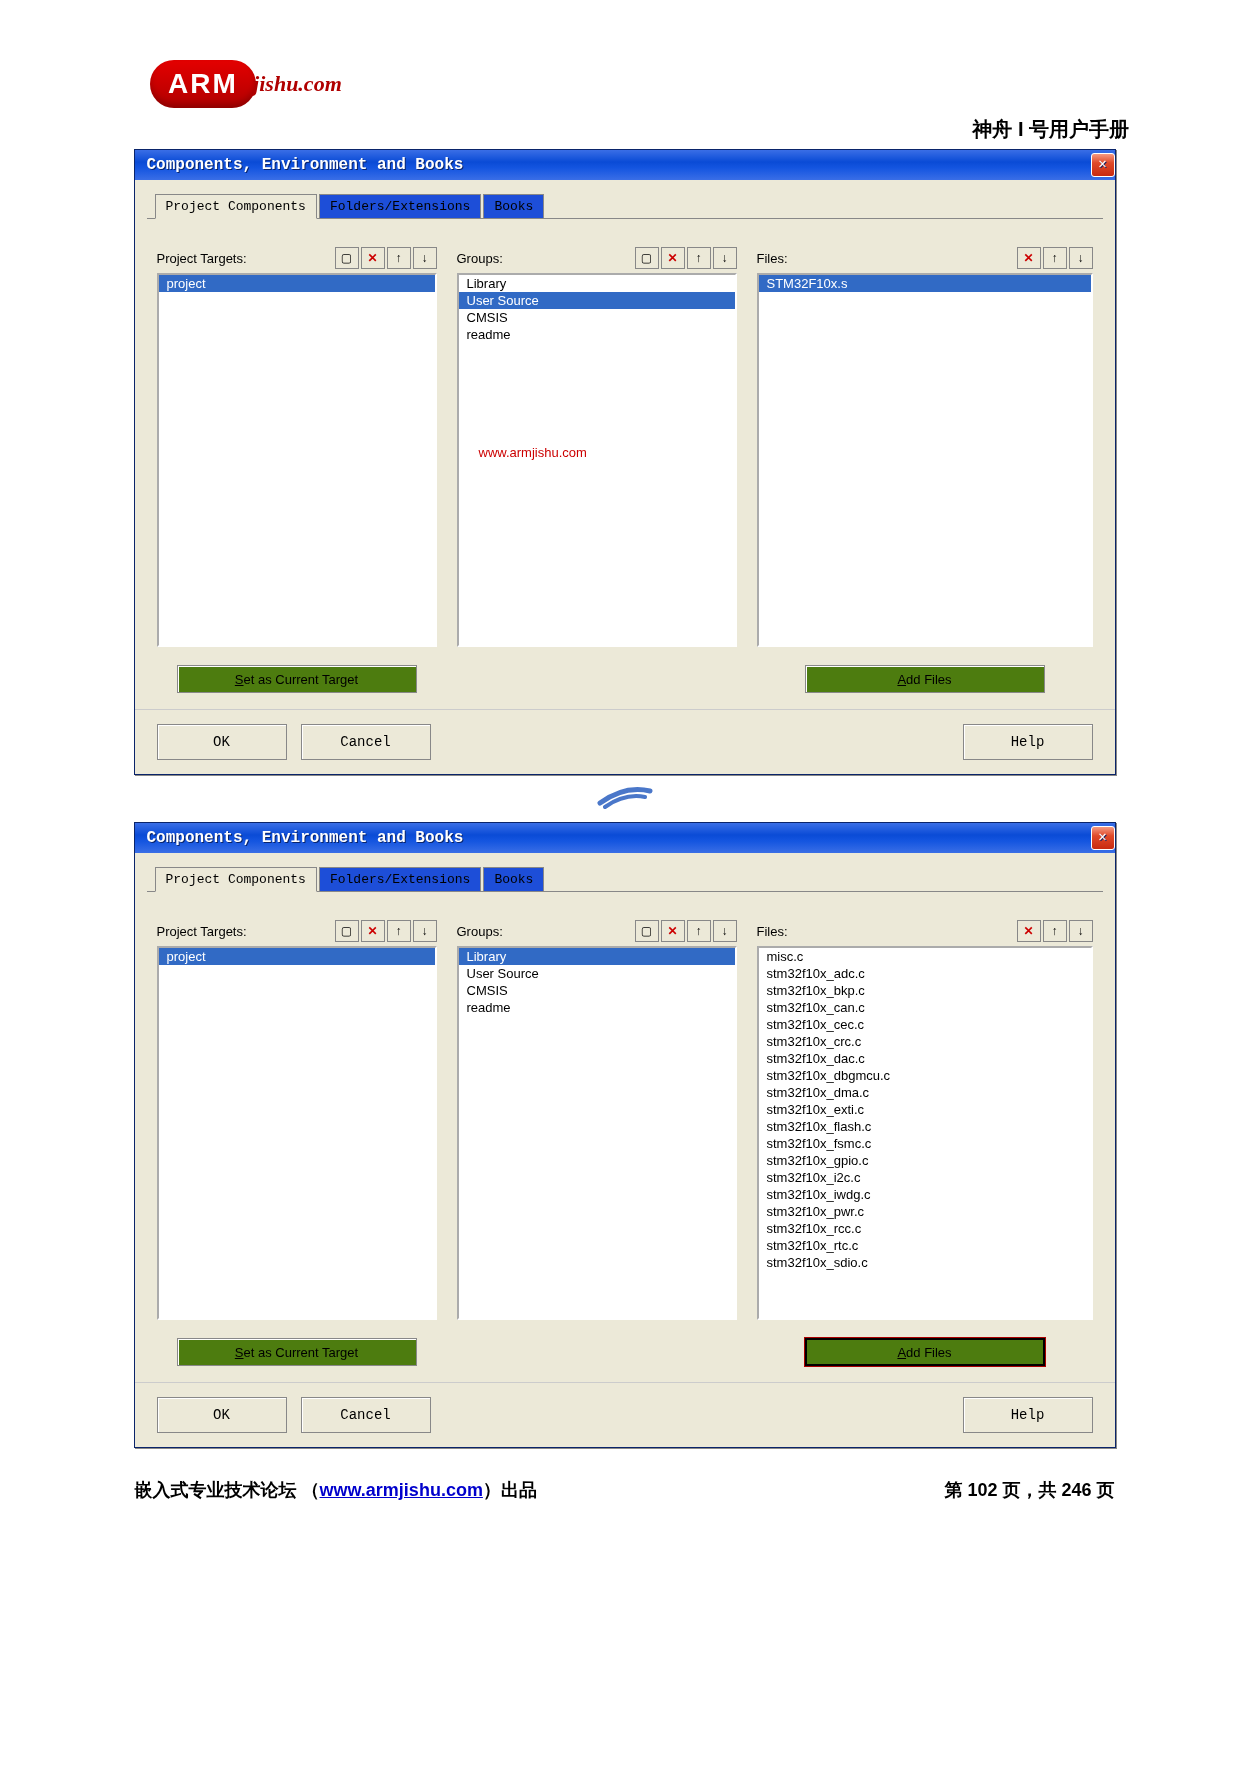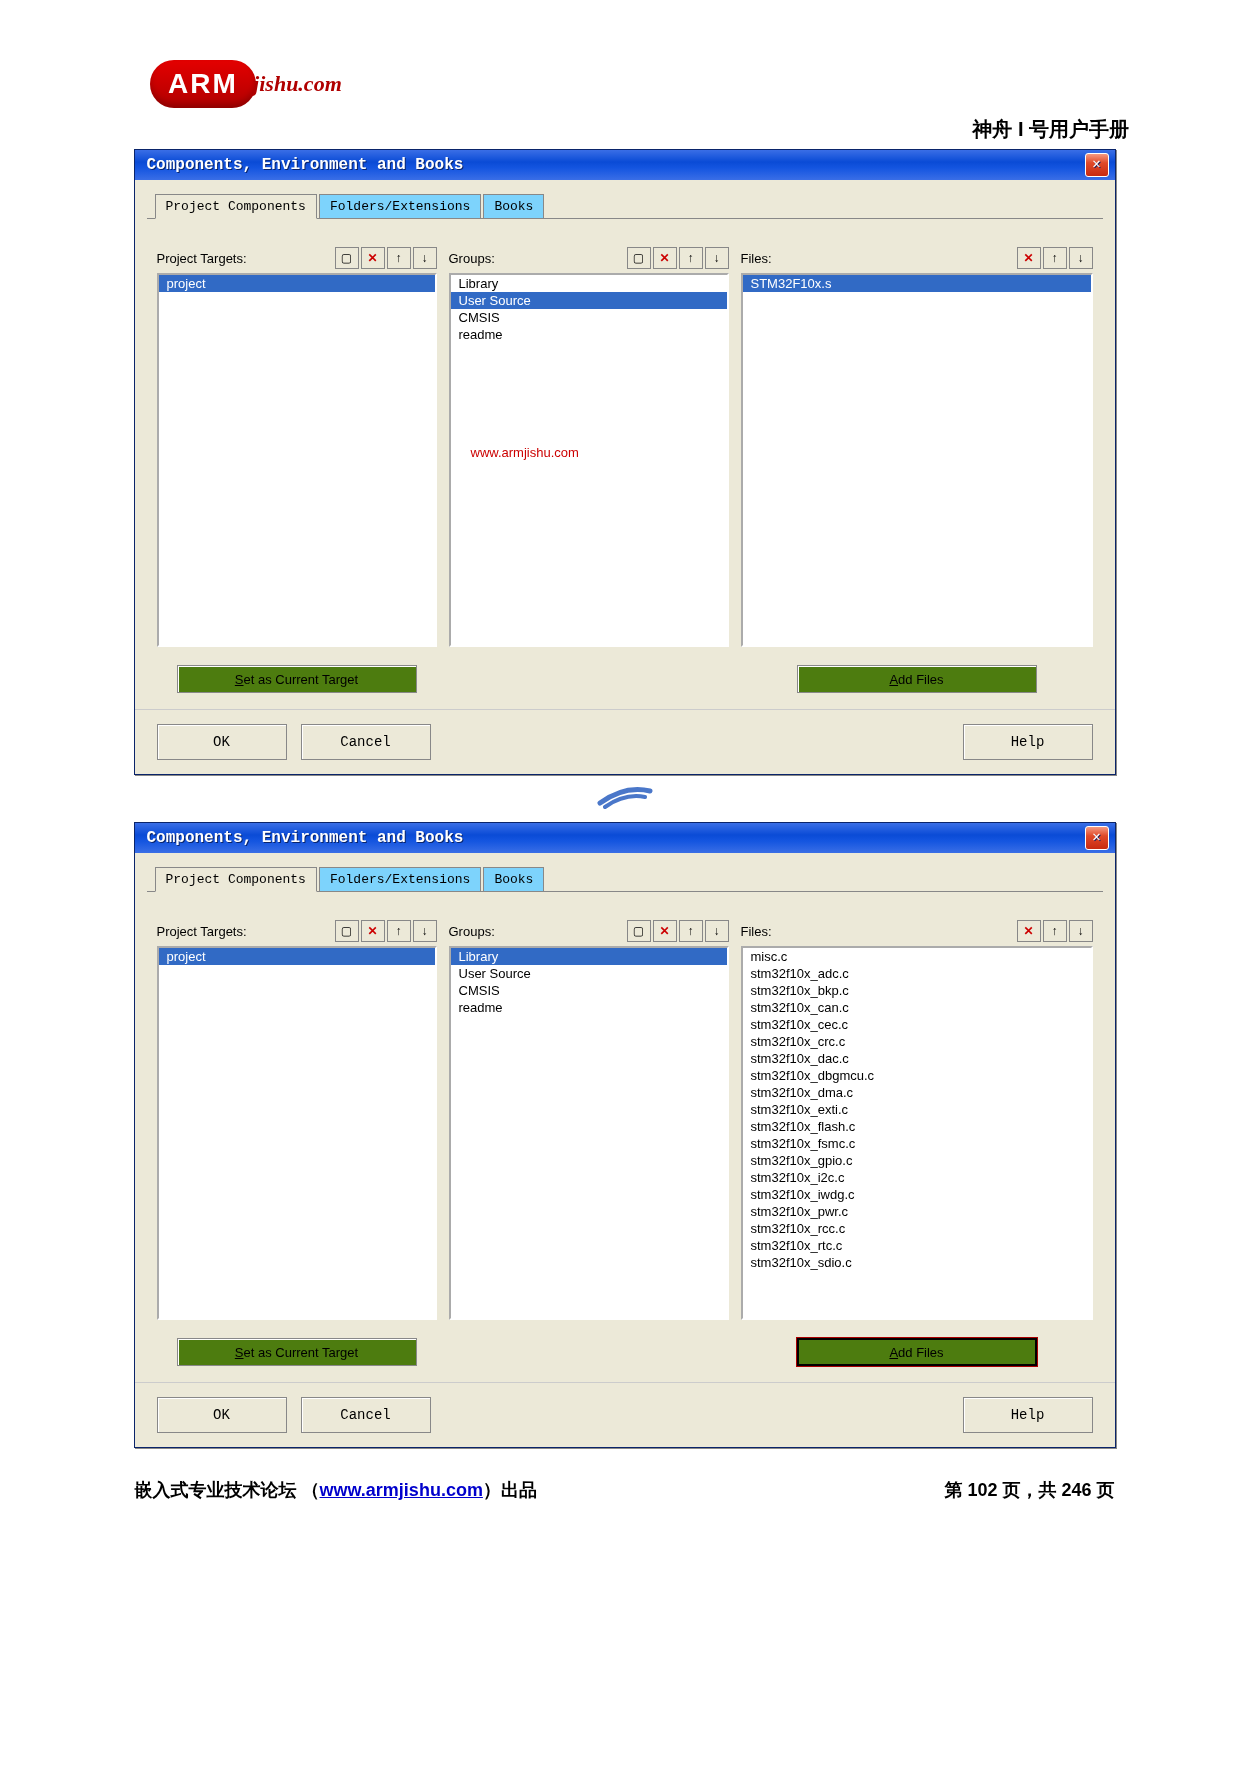--- a/index.html
+++ b/index.html
@@ -10,7 +10,7 @@
 .logo-tail{font:italic bold 22px/1 Georgia,serif;color:#b00000;margin-left:-6px;vertical-align:2px}
 .header-title{font-size:20px;font-weight:bold;text-align:right;margin:0 120px 6px 0}
 .dialog{width:980px;margin:0 auto 30px;background:#ece9d8;border:1px solid #0a246a;box-shadow:1px 1px 0 #888}
-.titlebar{display:flex;align-items:center;height:30px;background:linear-gradient(#3a6ee6,#0a4bd6 40%,#1455e0 60%,#3a6ee6);color:#fff;font-family:"Courier New",monospace;font-weight:bold;font-size:16px;padding:0 6px 0 12px;text-shadow:1px 1px 0 #0a246a}
+.titlebar{display:flex;align-items:center;height:30px;background:linear-gradient(#3a6ee6,#0a4bd6 40%,#1455e0 60%,#3a6ee6);color:#fff;font-family:"Courier New",monospace;font-weight:bold;font-size:16px;padding:0 0 0 12px;text-shadow:1px 1px 0 #0a246a}
 .titlebar span{flex:1}
 .close-btn{width:22px;height:22px;background:linear-gradient(#f59a82,#e04a2a 40%,#c82a10);border:1px solid #fff;border-radius:3px;color:#fff;font-weight:bold;font-size:14px;text-align:center;line-height:20px;cursor:pointer}
 .tabstrip{display:flex;align-items:flex-end;padding:10px 0 0 20px;height:28px;font-family:Liberation Mono, monospace}

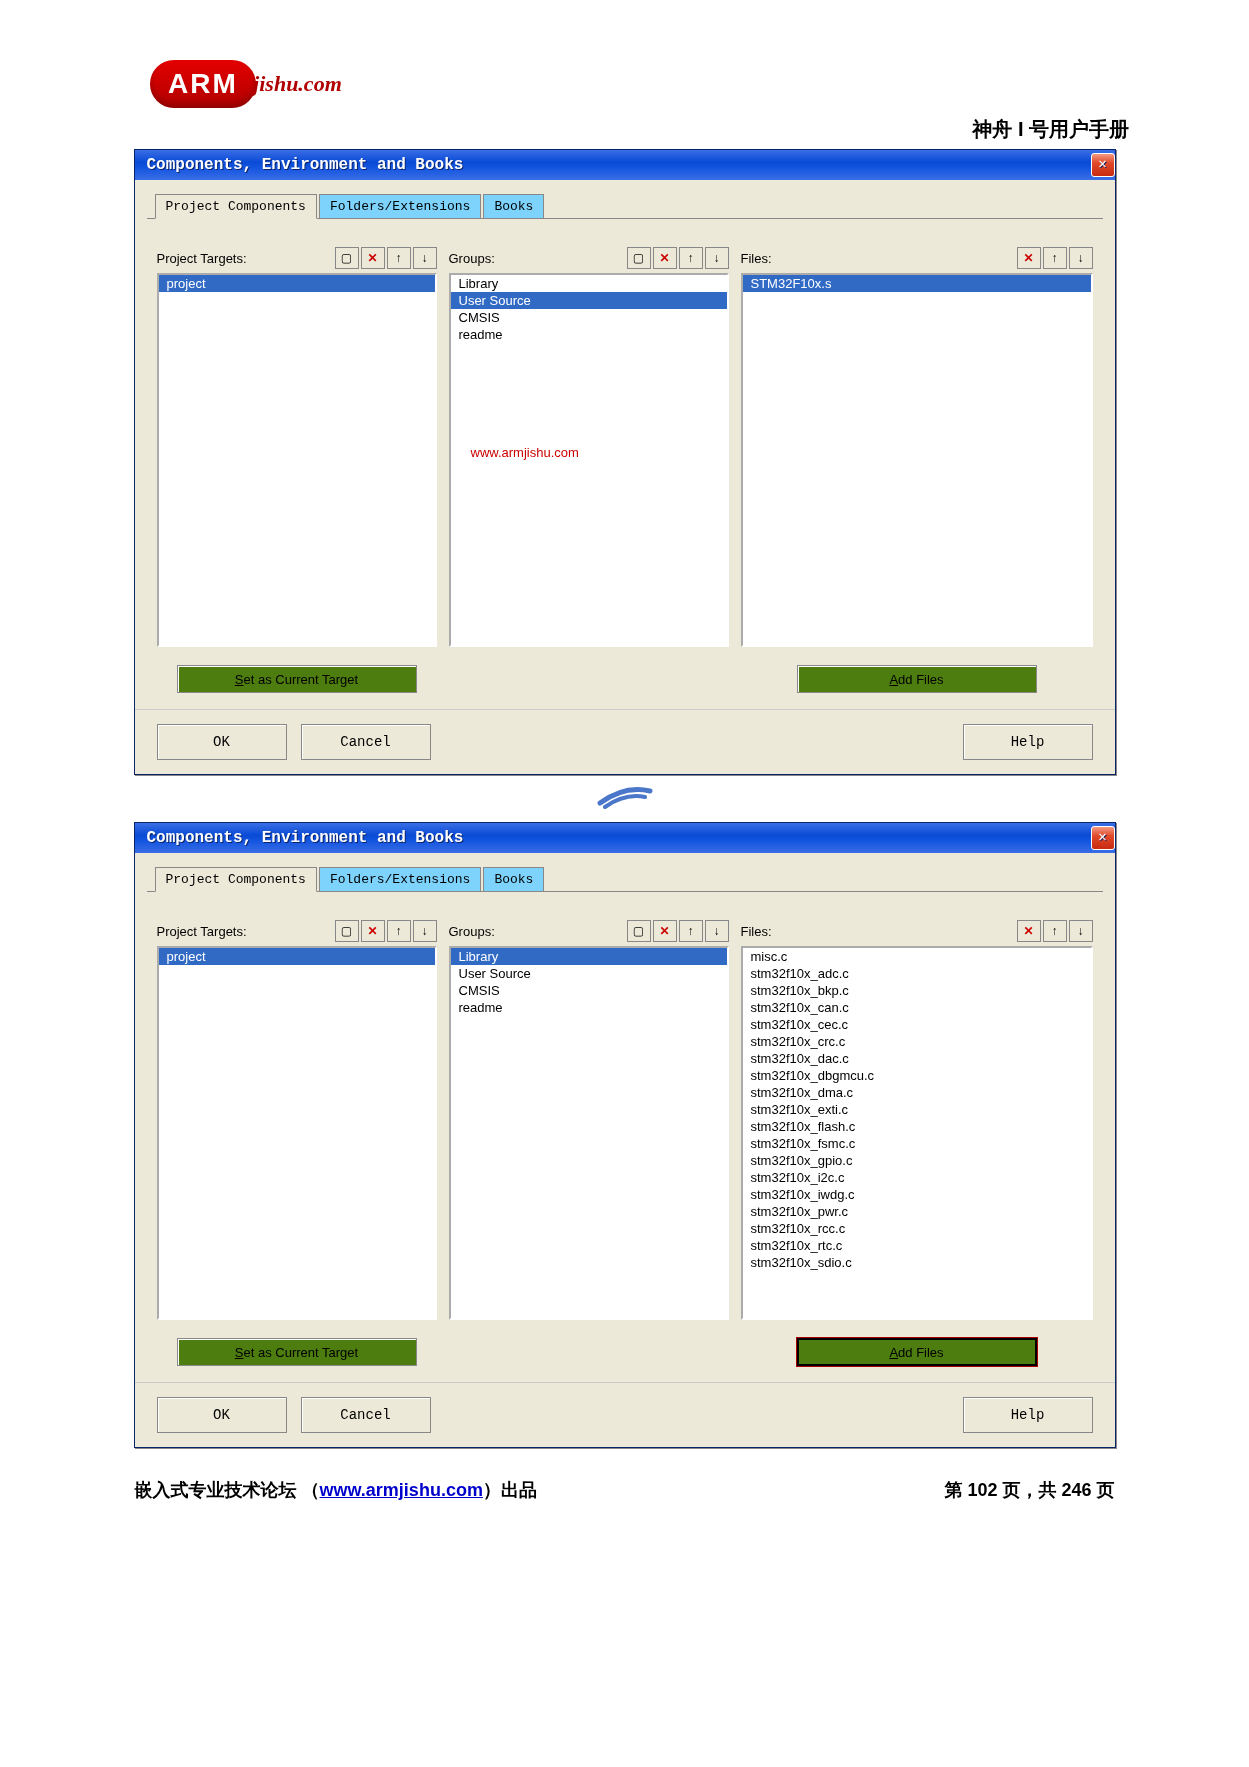--- a/index.html
+++ b/index.html
@@ -14,7 +14,7 @@
 .titlebar span{flex:1}
 .close-btn{width:22px;height:22px;background:linear-gradient(#f59a82,#e04a2a 40%,#c82a10);border:1px solid #fff;border-radius:3px;color:#fff;font-weight:bold;font-size:14px;text-align:center;line-height:20px;cursor:pointer}
 .tabstrip{display:flex;align-items:flex-end;padding:10px 0 0 20px;height:28px;font-family:Liberation Mono, monospace}
-.tab{padding:4px 10px;border:1px solid #888;border-bottom:none;background:#7dd3fc;margin-right:2px;position:relative;font-size:13px;cursor:pointer}
+.tab{padding:4px 10px;border:1px solid #888;border-bottom:none;background:#1d4ed8;margin-right:2px;position:relative;font-size:13px;cursor:pointer}
 .tab.active{background:#ece9d8;border-bottom:1px solid #ece9d8;z-index:2;margin-bottom:-1px}
 .tab-underline{border-top:1px solid #888;margin:0 12px}
 .body-area{padding:28px 22px 16px 22px}

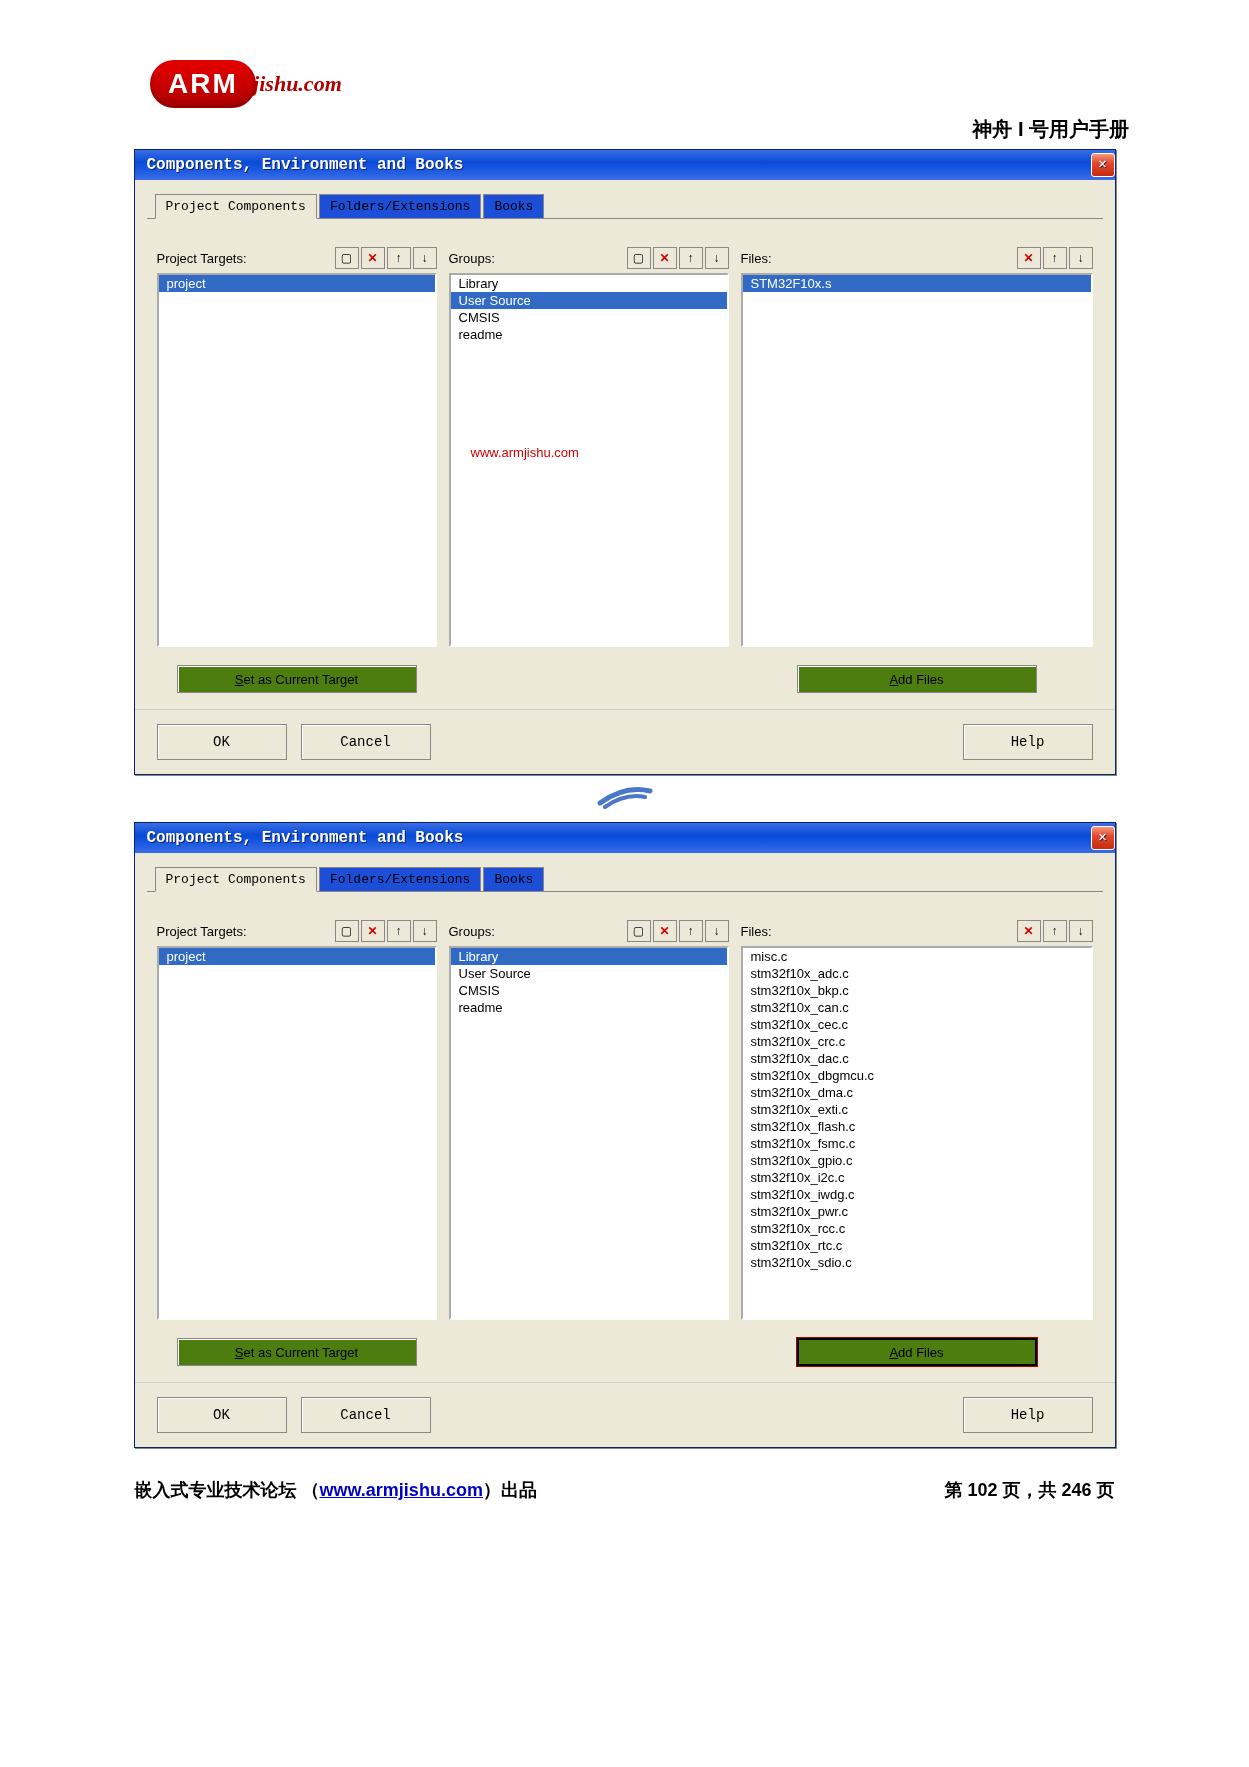--- a/index.html
+++ b/index.html
@@ -18,7 +18,7 @@
 .tab.active{background:#ece9d8;border-bottom:1px solid #ece9d8;z-index:2;margin-bottom:-1px}
 .tab-underline{border-top:1px solid #888;margin:0 12px}
 .body-area{padding:28px 22px 16px 22px}
-.columns{display:flex;gap:12px}
+.columns{display:flex;gap:20px}
 .col{display:flex;flex-direction:column}
 .col.t{width:280px}.col.g{width:280px}.col.f{flex:1}
 .col-header{display:flex;align-items:center;margin-bottom:4px}

